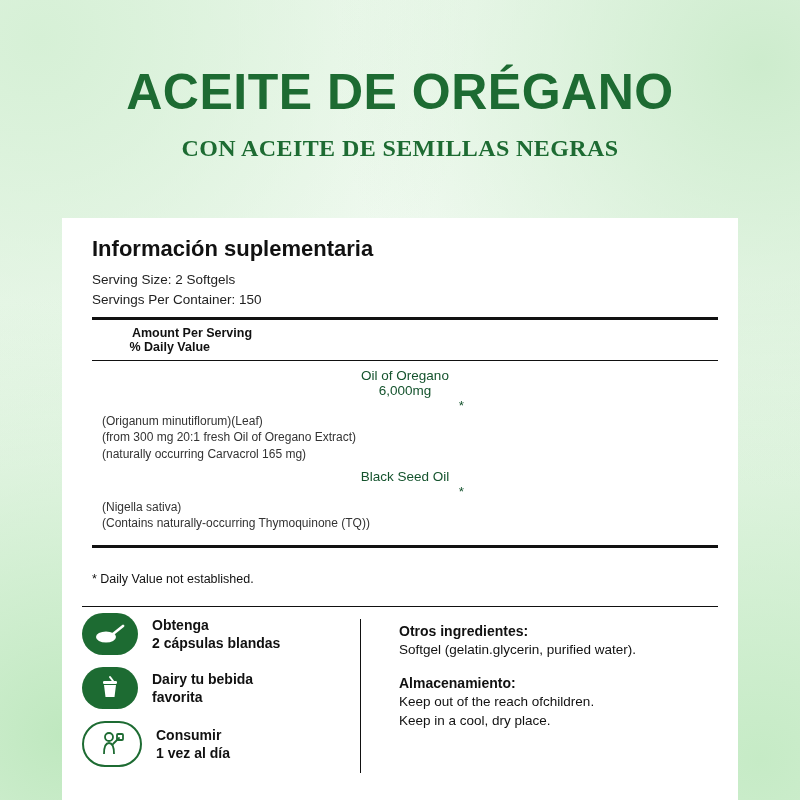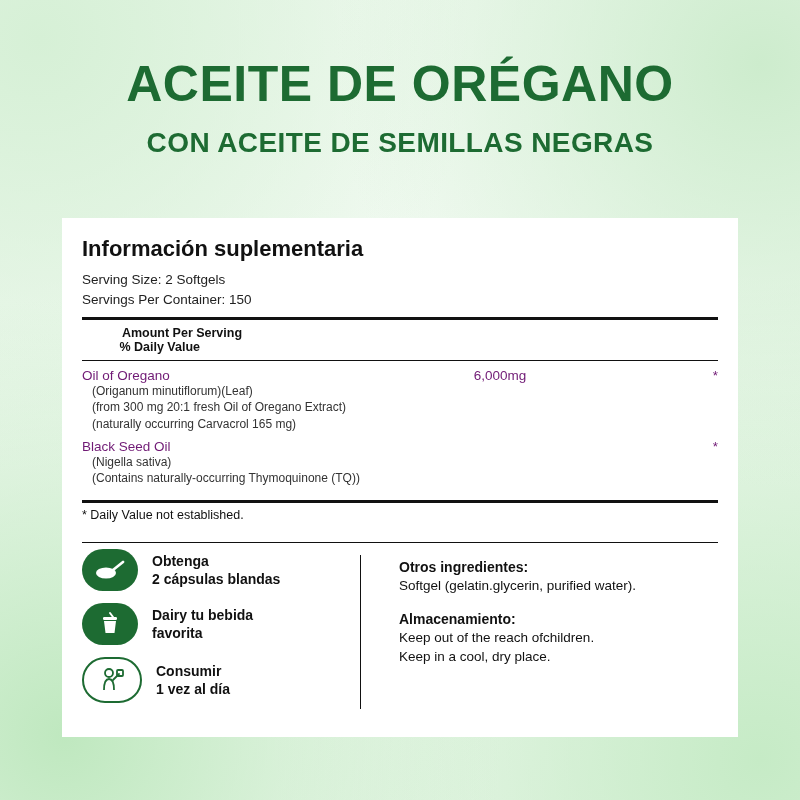--- a/index.html
+++ b/index.html
@@ -37,7 +37,7 @@
     color: #1d6b32;
     letter-spacing: 0.5px;
     line-height: 1.05;
-    margin: 0;
+    margin: 8px;
   }
   .subtitle {
     font-size: 28px;

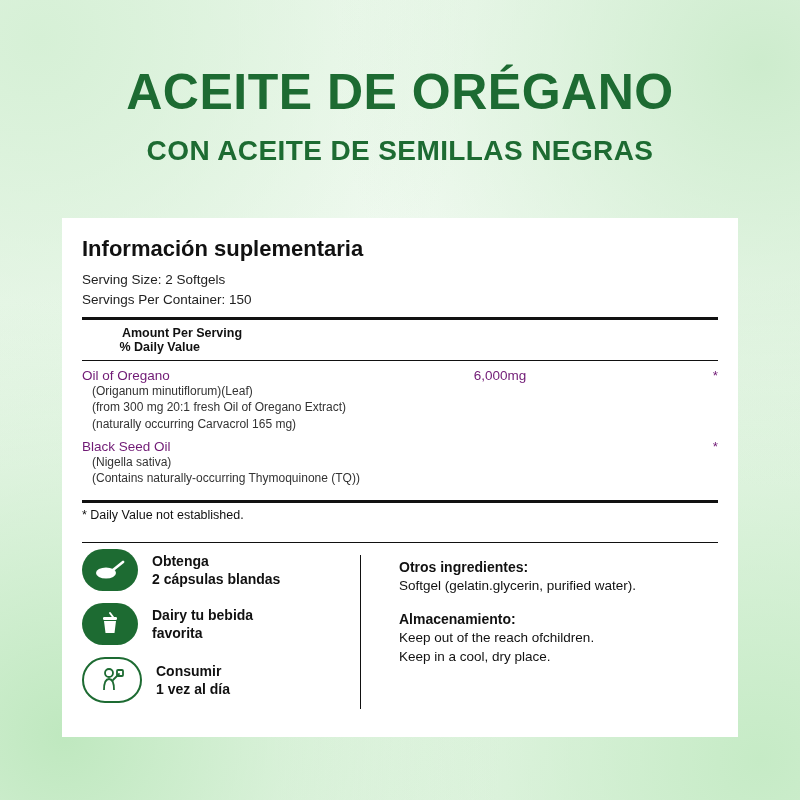--- a/index.html
+++ b/index.html
@@ -40,11 +40,12 @@
     margin: 8px;
   }
   .subtitle {
-    font-size: 28px;
+    font-size: 24px;
     font-weight: bold;
     color: #1d6b32;
     letter-spacing: 0.4px;
     margin: 16px 0 0 0;
+    font-family: Liberation Serif, serif;
   }
 
   .panel {

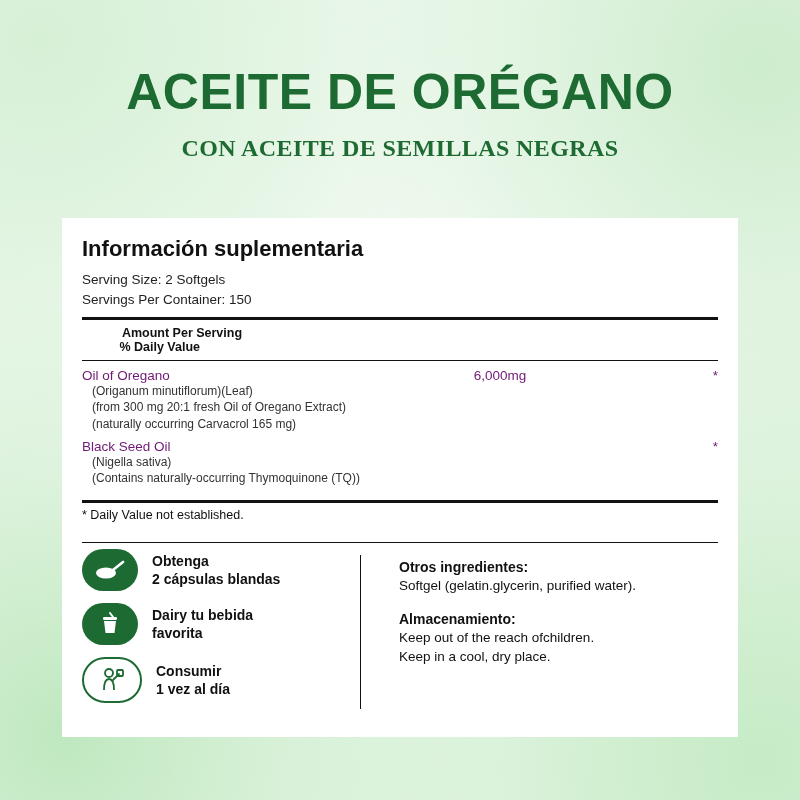--- a/index.html
+++ b/index.html
@@ -61,6 +61,7 @@
     padding: 18px 20px 10px 20px;
     box-sizing: border-box;
     border-bottom: 0;
+    margin-left: 10px;
   }
   .facts-title {
     font-size: 22px;

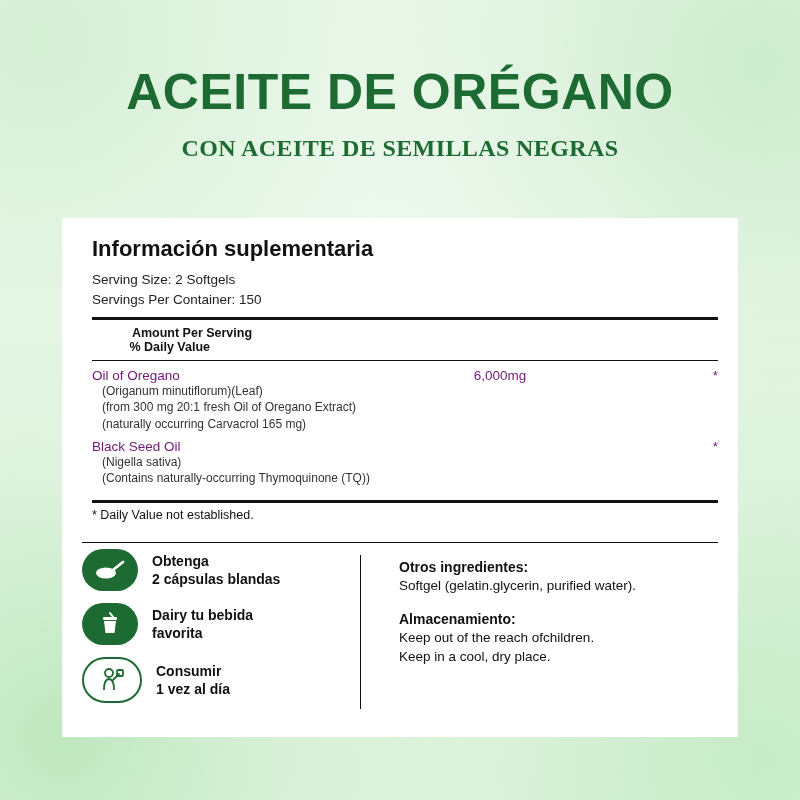--- a/index.html
+++ b/index.html
@@ -110,7 +110,8 @@
     display: flex;
     align-items: center;
     font-size: 13.5px;
-    color: #701a75;
+    color: #14532d;
+    flex-direction: column;
   }
   .nutrient-row .name {
     flex: 1;

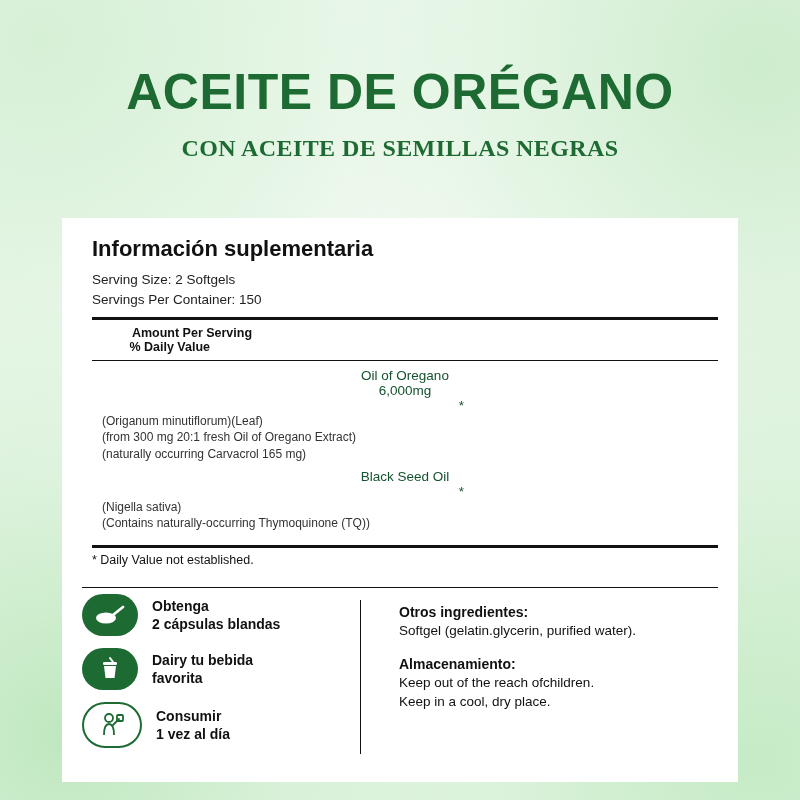--- a/index.html
+++ b/index.html
@@ -137,7 +137,7 @@
   .footnote {
     font-size: 12.5px;
     color: #111111;
-    padding: 5px 0 10px 0;
+    padding: 24px 0 10px 0;
   }
 
   .lower {

